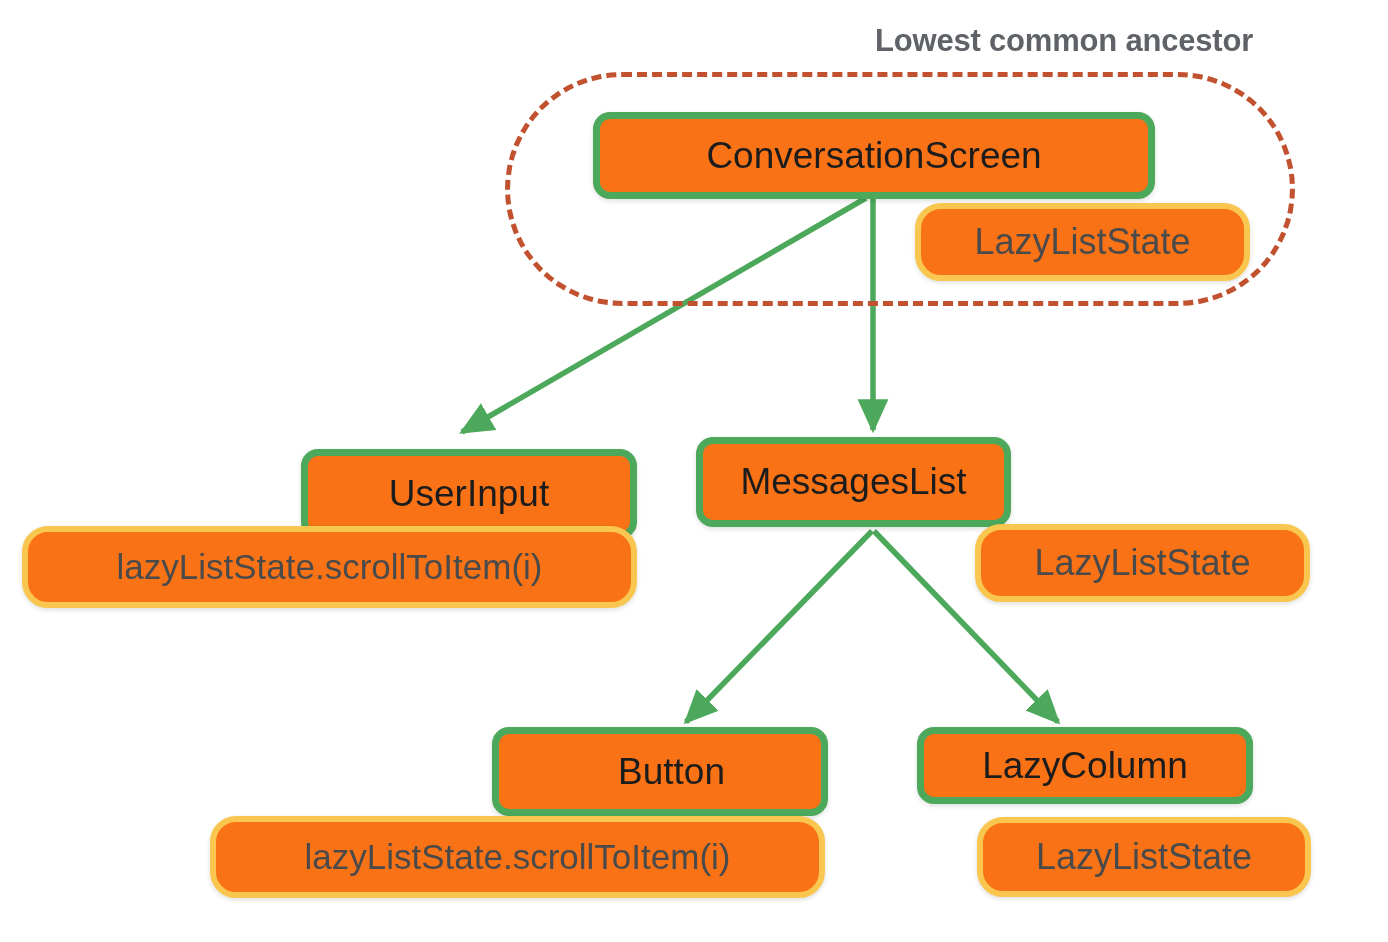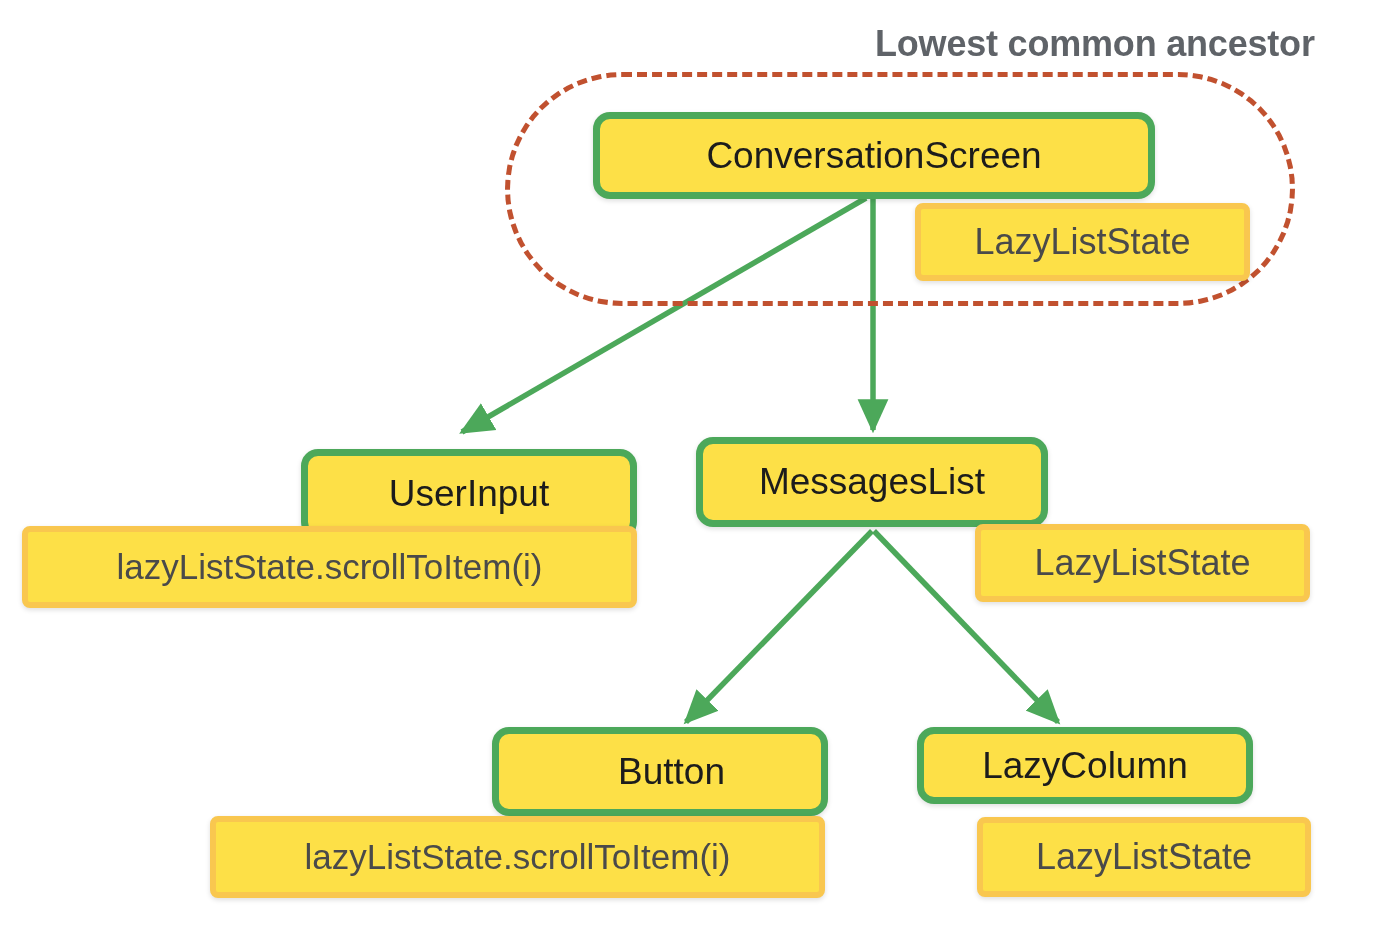--- a/index.html
+++ b/index.html
@@ -78,7 +78,7 @@
 
 <div id="canvas">
 
-  <div class="lca-label" style="left:875px; top:23px; font-size:36px;">Lowest common ancestor</div>
+  <div class="lca-label" style="left:875px; top:23px; font-size:31px;">Lowest common ancestor</div>
 
   <div class="lca-region" style="left:505px; top:72px; width:790px; height:234px;"></div>
 

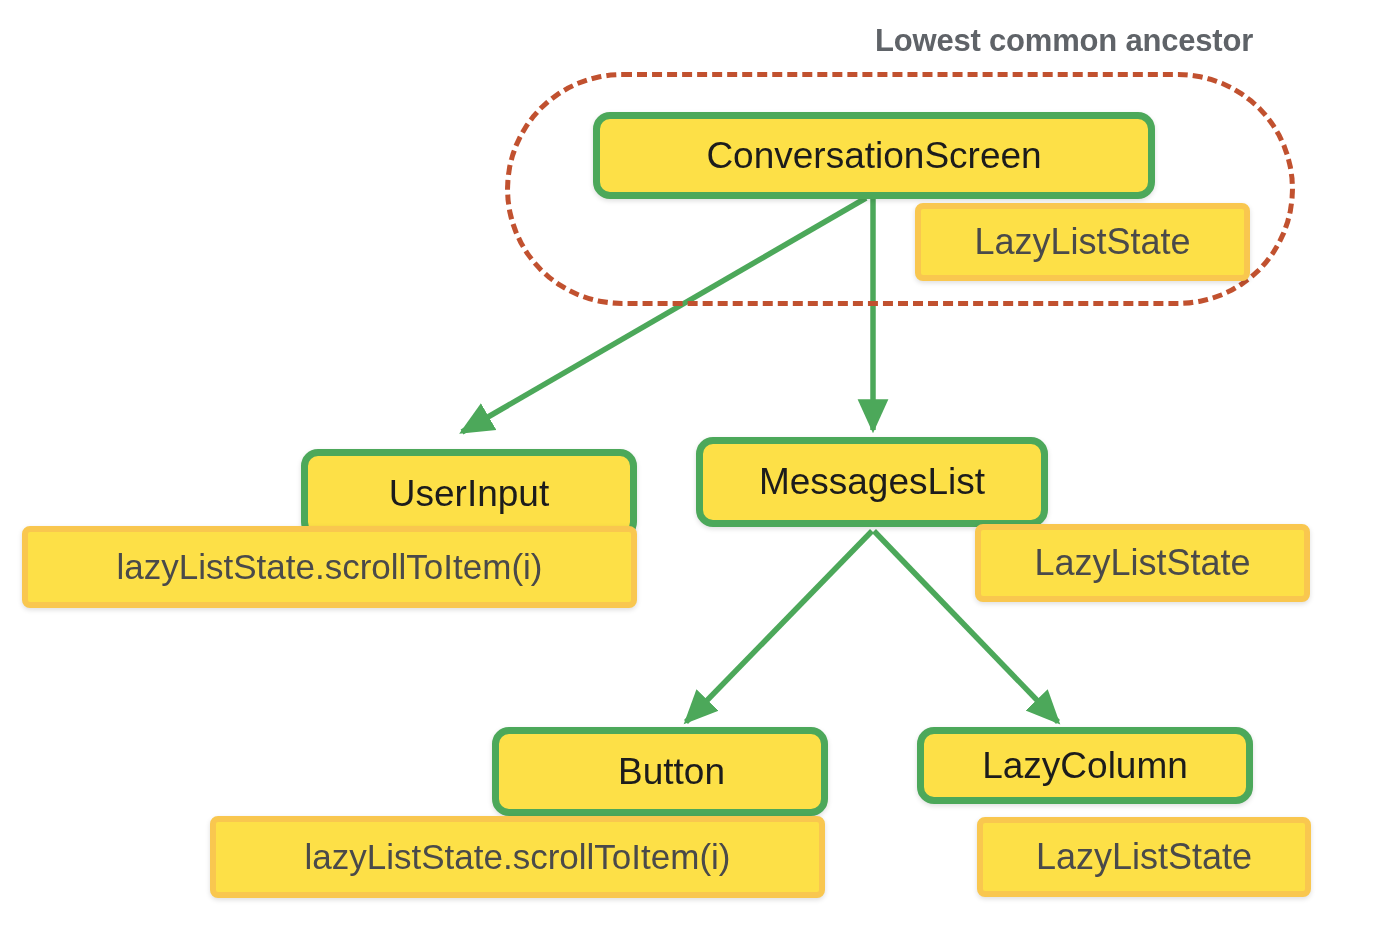--- a/index.html
+++ b/index.html
@@ -51,7 +51,7 @@
   .node {
     position: absolute;
     box-sizing: border-box;
-    background: #fde047;
+    background: #f97316;
     display: flex;
     align-items: center;
     justify-content: center;

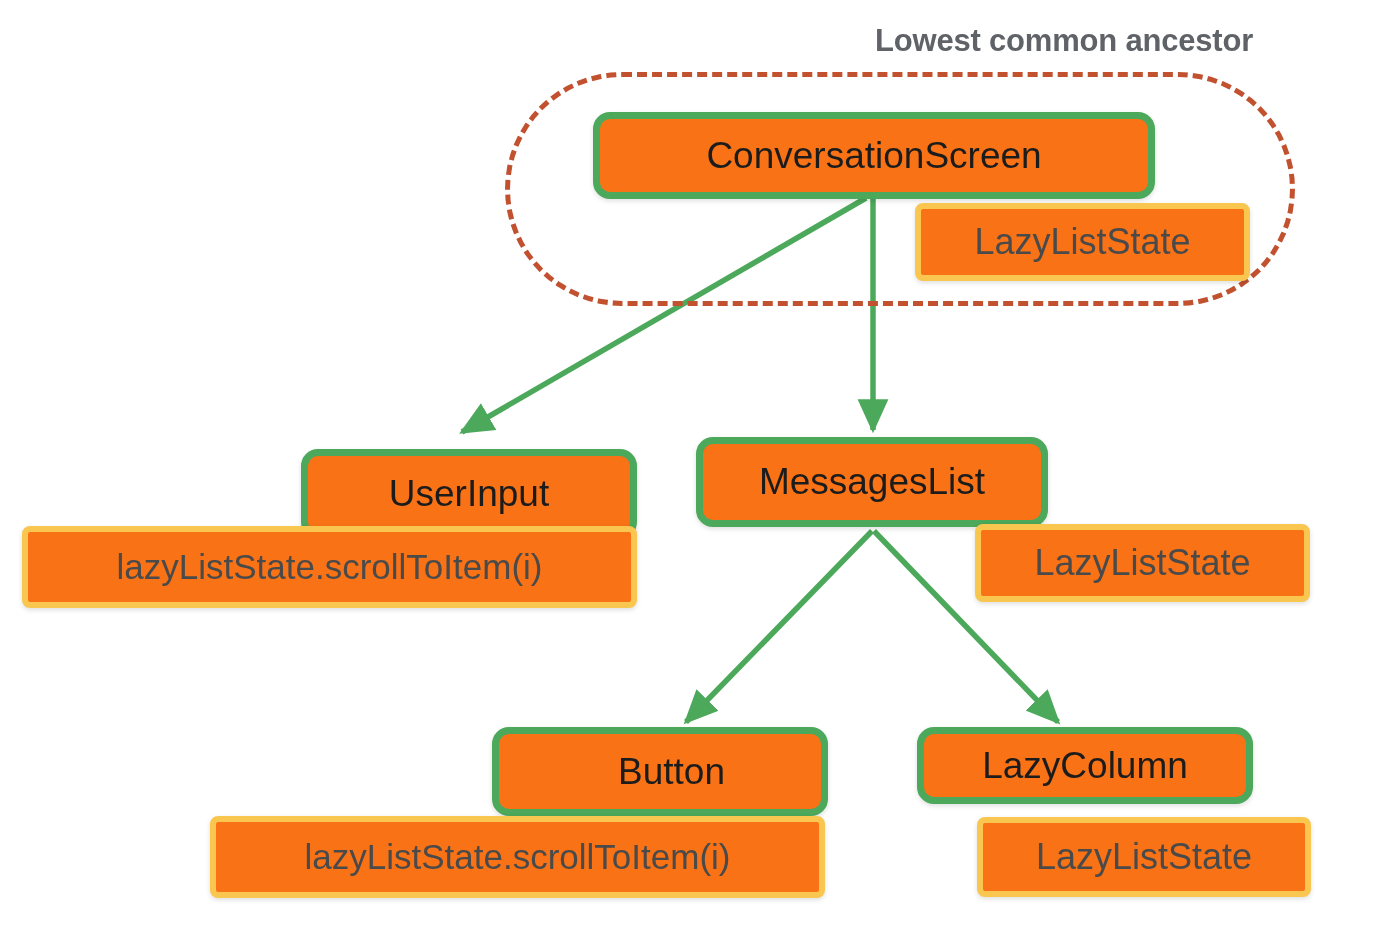--- a/index.html
+++ b/index.html
@@ -67,7 +67,7 @@
   }
   .node.state {
     border: 6px solid #F9C74F;
-    border-radius: 8px;
+    border-radius: 26px;
     color: #4A4A4A;
     font-size: 36px;
     z-index: 5;

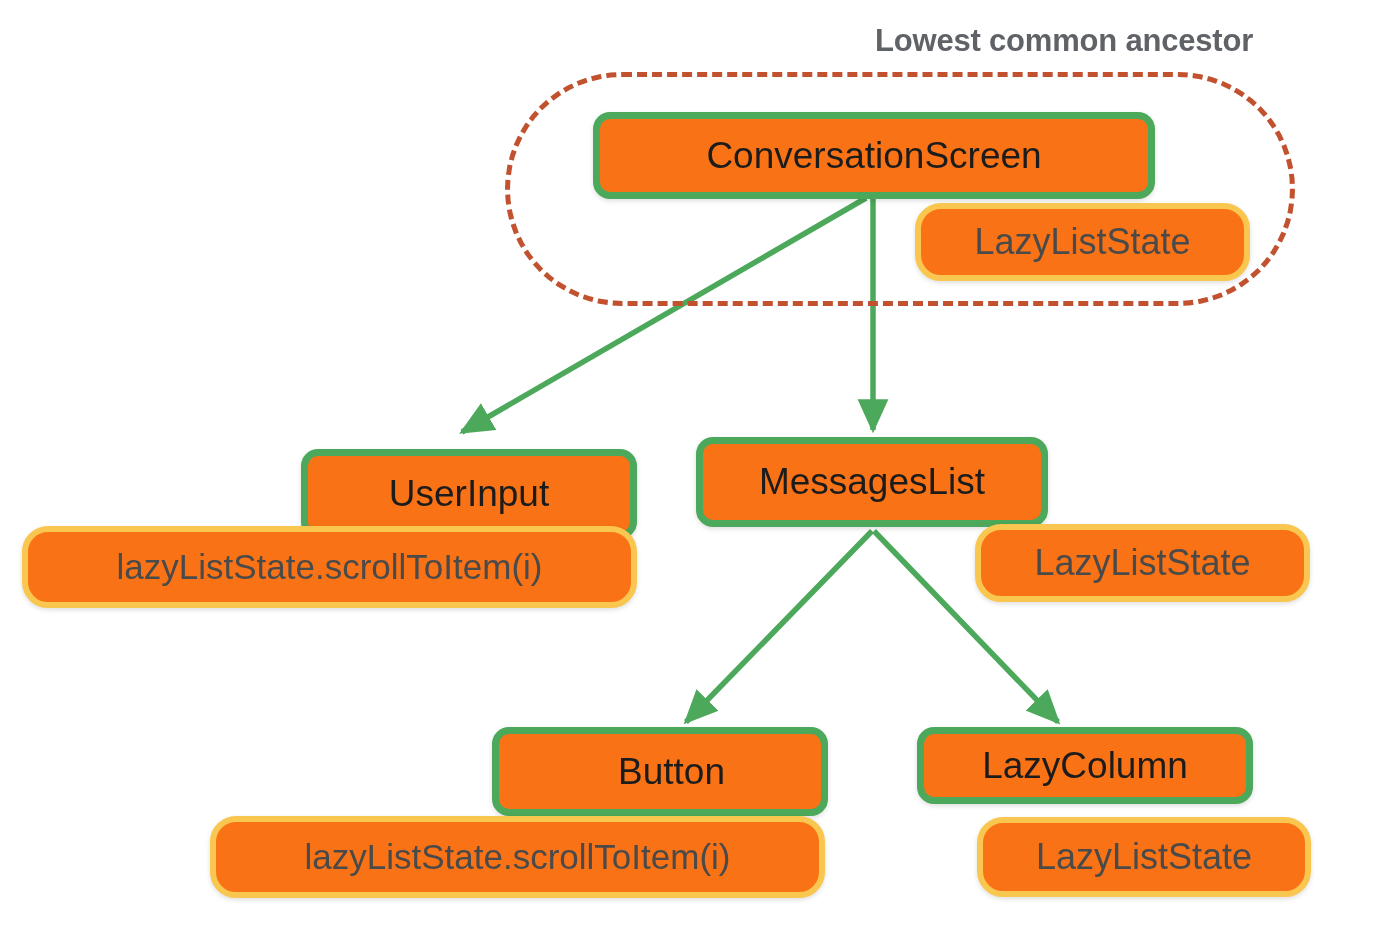--- a/index.html
+++ b/index.html
@@ -122,7 +122,7 @@
     <span>lazyListState.scrollToItem(i)</span>
   </div>
 
-  <div class="node composable" style="left:696px; top:437px; width:352px; height:90px;">
+  <div class="node composable" style="left:696px; top:437px; width:315px; height:90px;">
     <span>MessagesList</span>
   </div>
 

